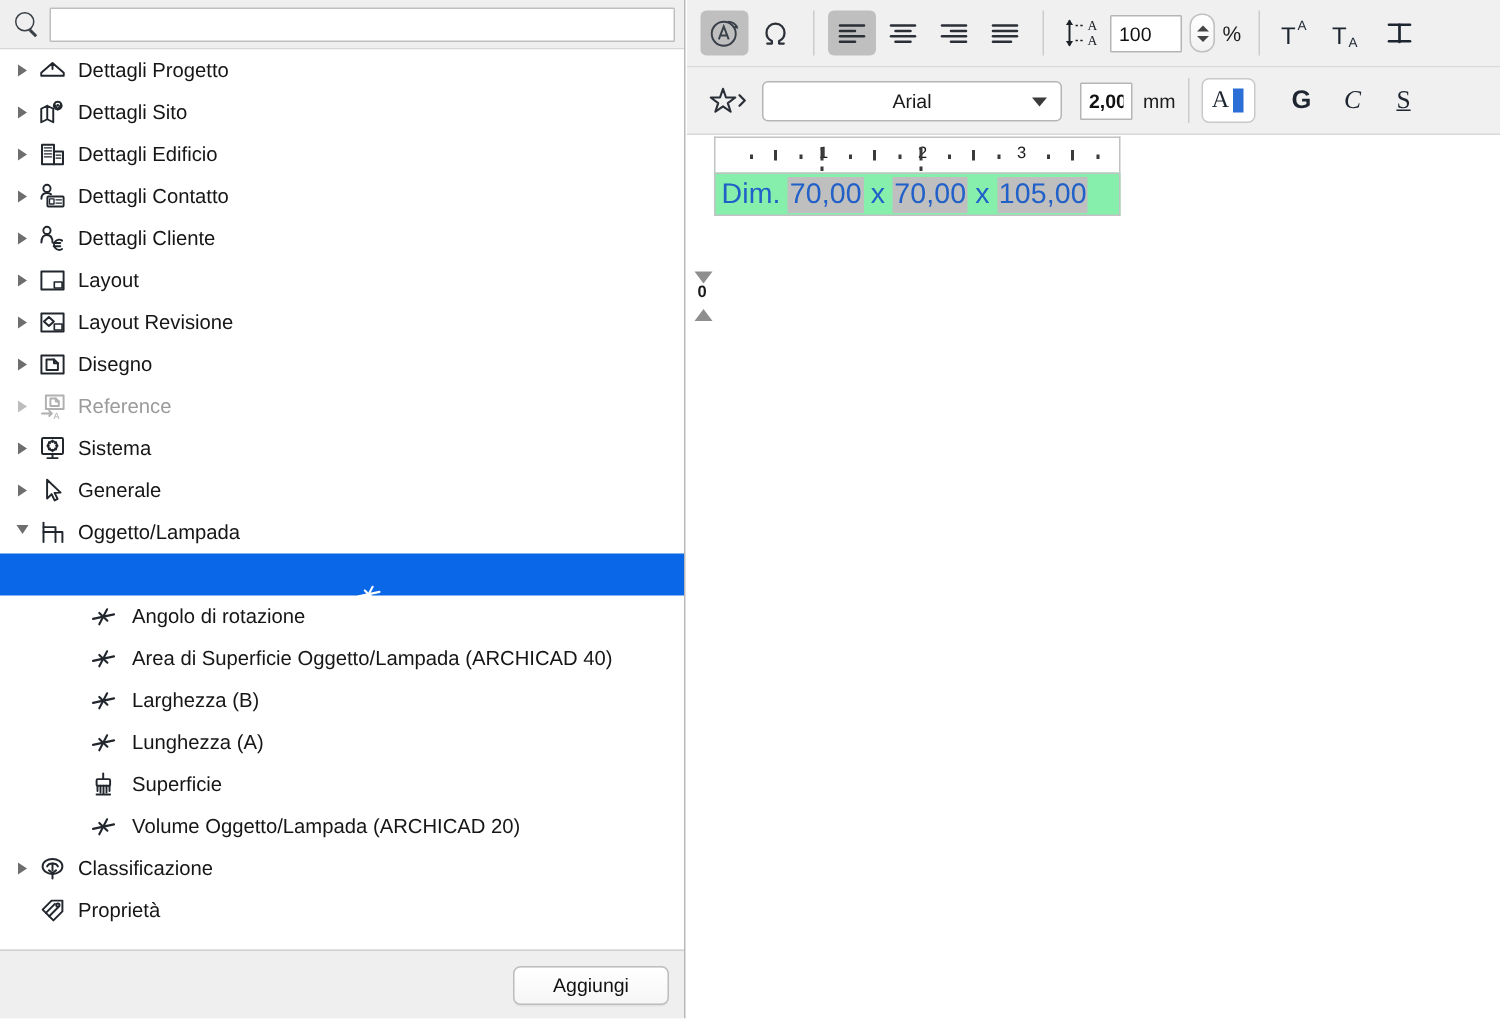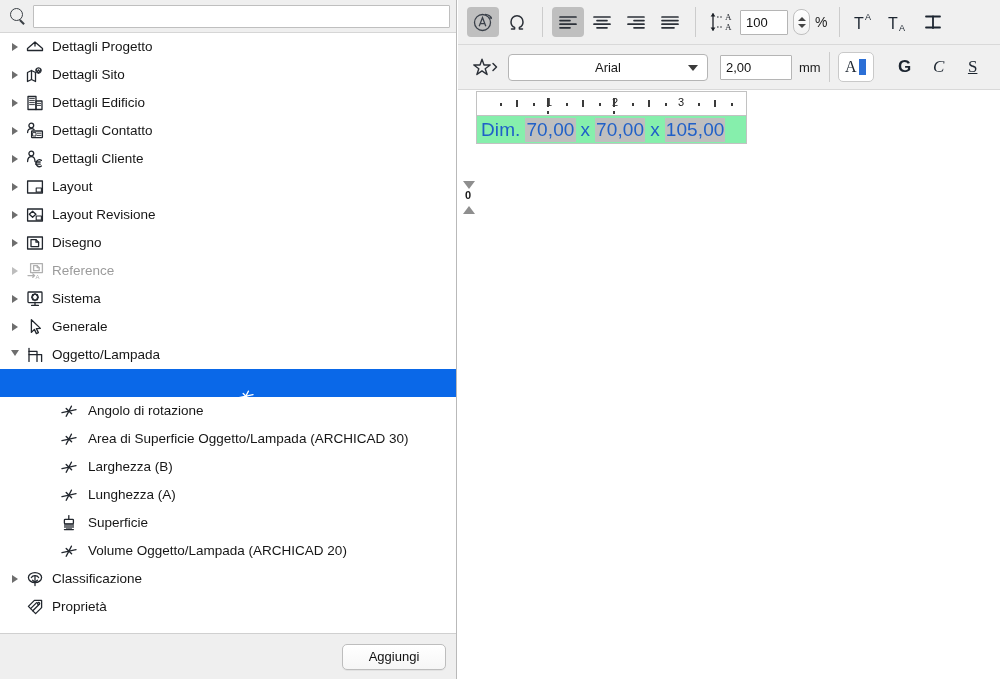--- a/index.html
+++ b/index.html
@@ -686,7 +686,7 @@
 
       <div style="width:12px"></div>
 
-      <input class="num-field" type="text" style="width: 72px;" value="2,00">
+      <input class="num-field" type="text" style="width: 35px; font-weight: bold;" value="2,00">
       <span class="unit">mm</span>
 
       <div class="sep" style="margin:0 8px"></div>

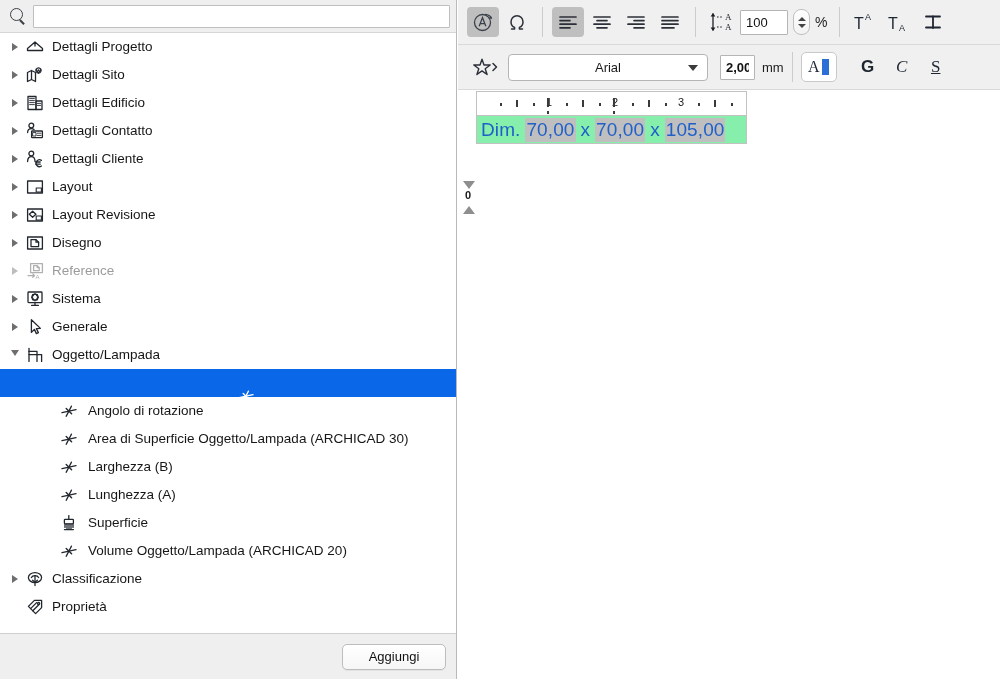--- a/index.html
+++ b/index.html
@@ -474,7 +474,7 @@
         <line x1="12.6" y1="12.8" x2="7.2" y2="7.6"></line>
             </svg>
           </span>
-          <span class="tlabel">Area di Superficie Oggetto/Lampada (ARCHICAD 30)</span>
+          <span class="tlabel">Area di Superficie Oggetto/Lampada (ARCHICAD 40)</span>
         </div>
         <div class="tree-row child">
           <span class="twisty none"></span>

